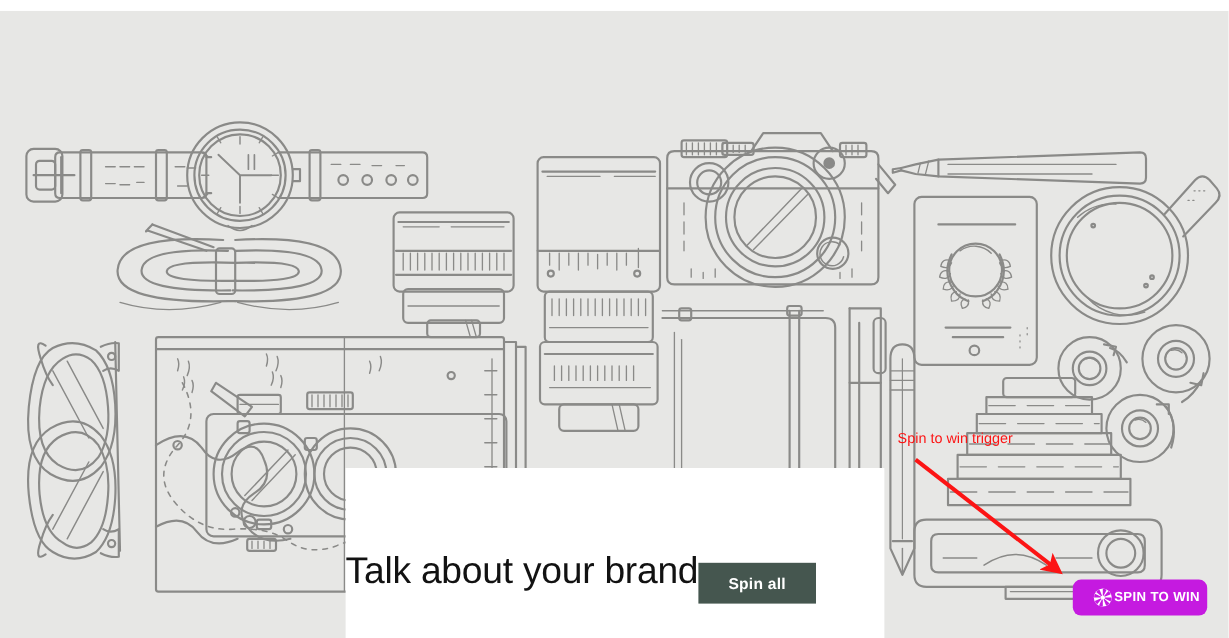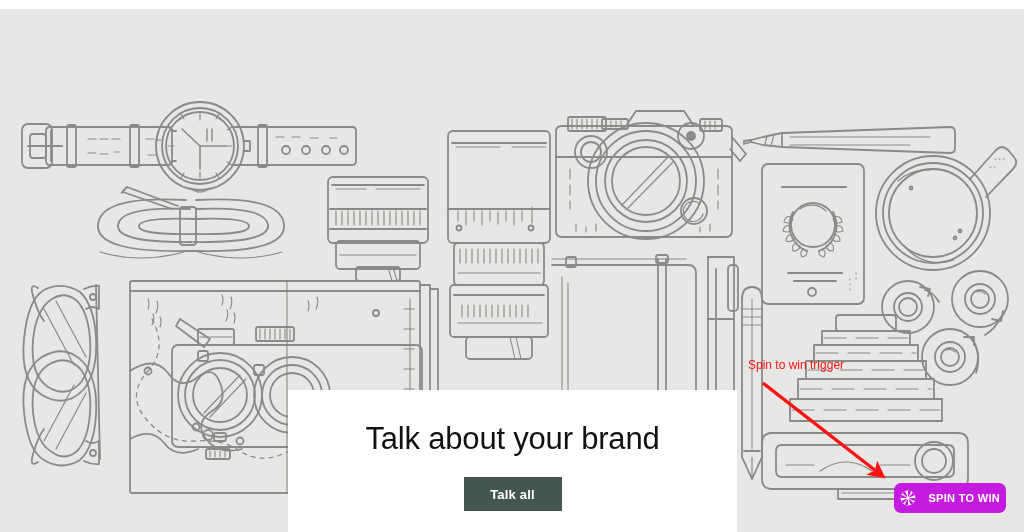--- a/index.html
+++ b/index.html
@@ -59,7 +59,6 @@
     background: #ffffff;
     z-index: 20;
     display: flex;
-    flex-direction: column;
     align-items: center;
     justify-content: flex-start;
     padding-top: 30px;

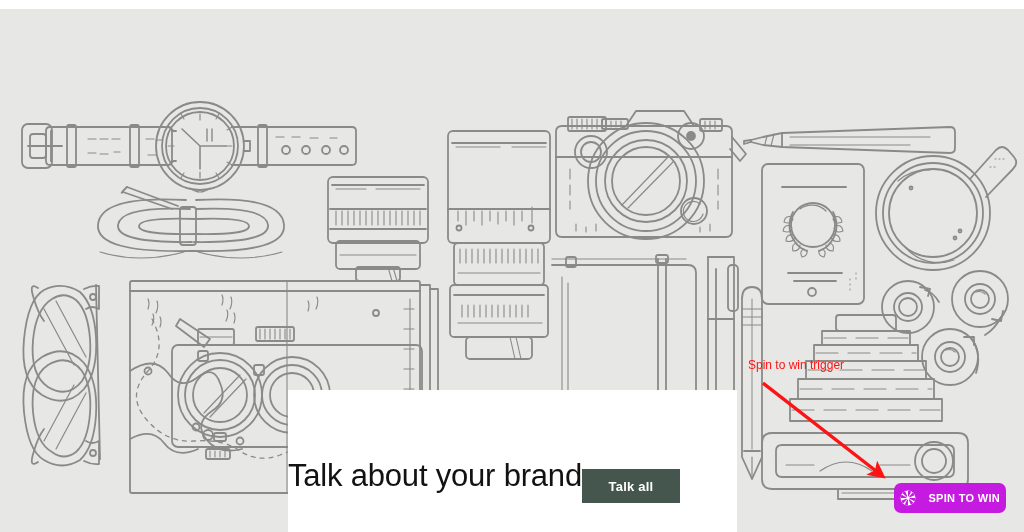--- a/index.html
+++ b/index.html
@@ -537,7 +537,7 @@
 
     <div class="brand-card" style="top:381px;">
       <h2 class="brand-heading">Talk about your brand</h2>
-      <button class="shop-all-btn">Talk all</button>
+      <button class="shop-all-btn">Spin all</button>
     </div>
 
   </div>

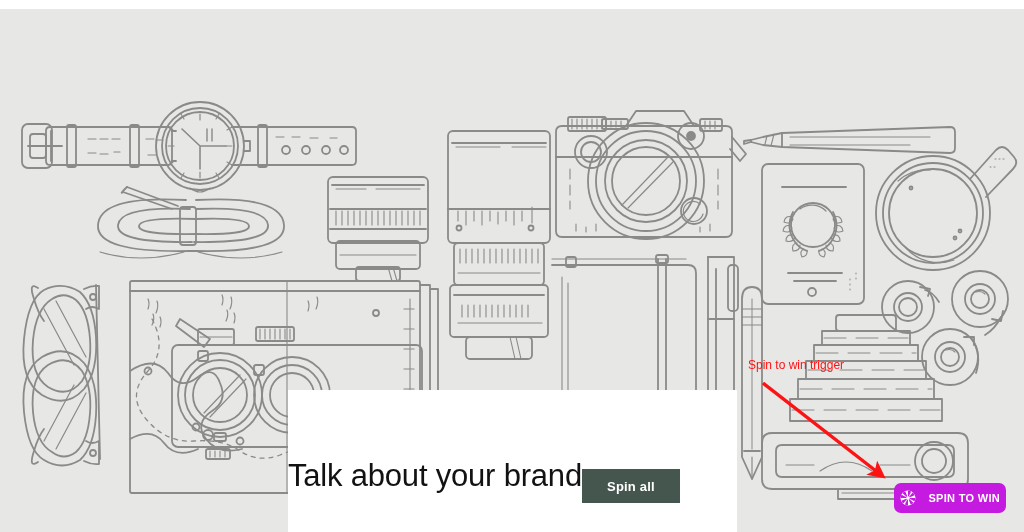--- a/index.html
+++ b/index.html
@@ -140,7 +140,7 @@
     letter-spacing: 0.3px;
     display: flex;
     align-items: center;
-    justify-content: space-between;
+    justify-content: flex-end;
     gap: 1px;
     cursor: pointer;
     z-index: 45;

